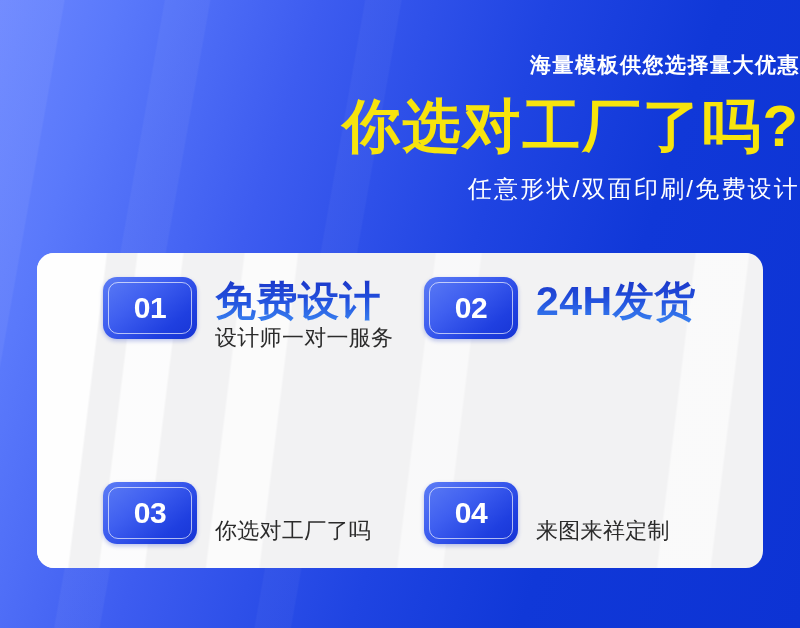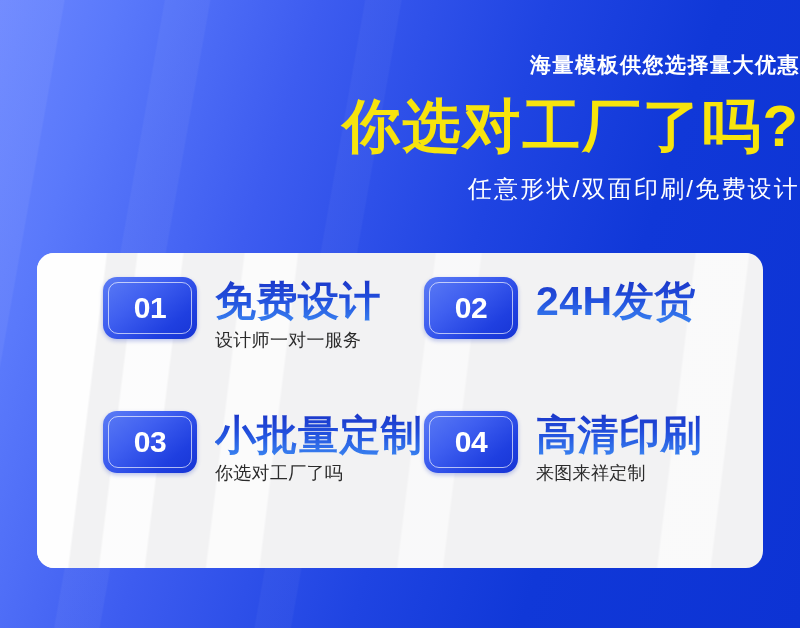--- a/index.html
+++ b/index.html
@@ -169,8 +169,7 @@
     -webkit-text-fill-color: transparent;
   }
   .feature-sub {
-    margin-top: 5px;
-    font-size: 18px;
+    font-size: 22px;
     font-weight: normal;
     color: #2b2b2b;
     line-height: 1.2;

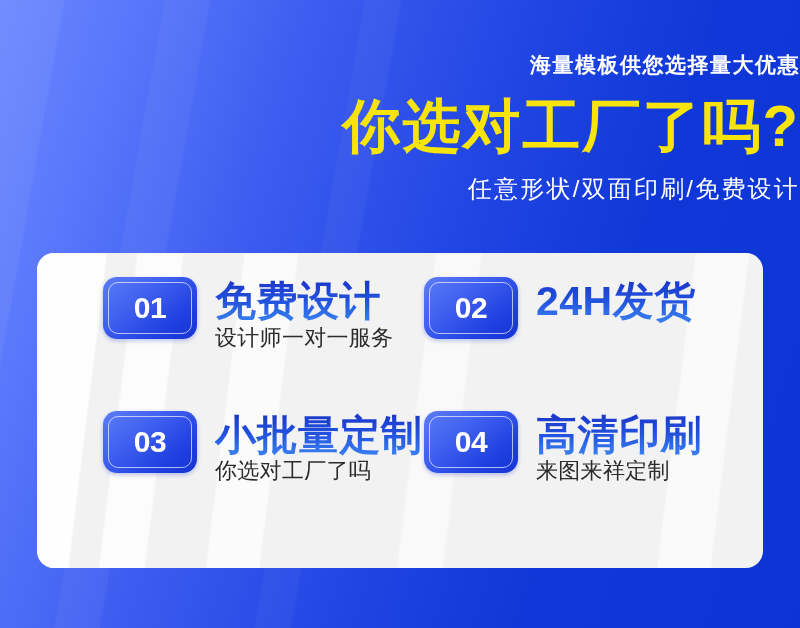--- a/index.html
+++ b/index.html
@@ -117,7 +117,7 @@
     align-items: flex-start;
     gap: 18px;
   }
-  .feature-item.row2 { align-items: flex-start; }
+  .feature-item.row2 { align-items: flex-end; }
 
   
   .badge {

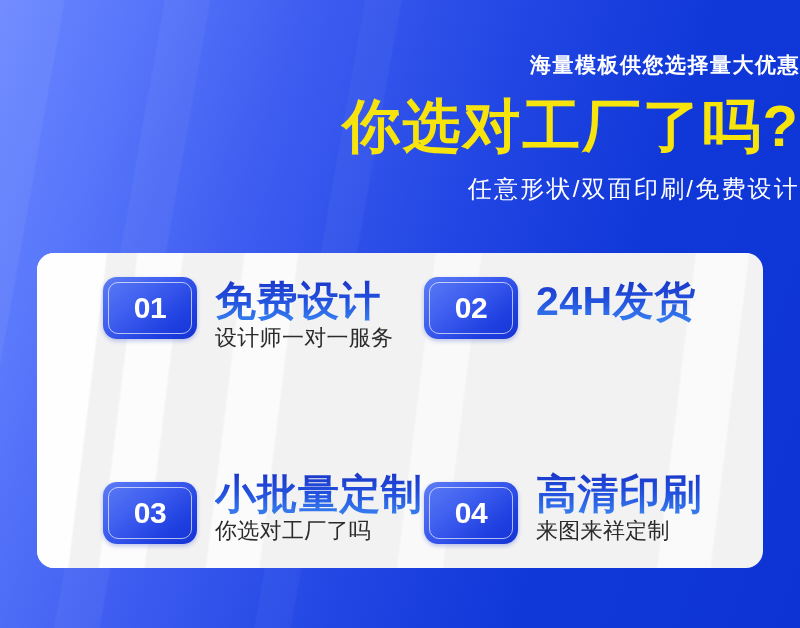--- a/index.html
+++ b/index.html
@@ -222,7 +222,6 @@
           <div class="badge-num">03</div>
         </div>
         <div class="feature-text">
-          <div class="feature-title">小批量定制</div>
           <div class="feature-sub">你选对工厂了吗</div>
         </div>
       </div>

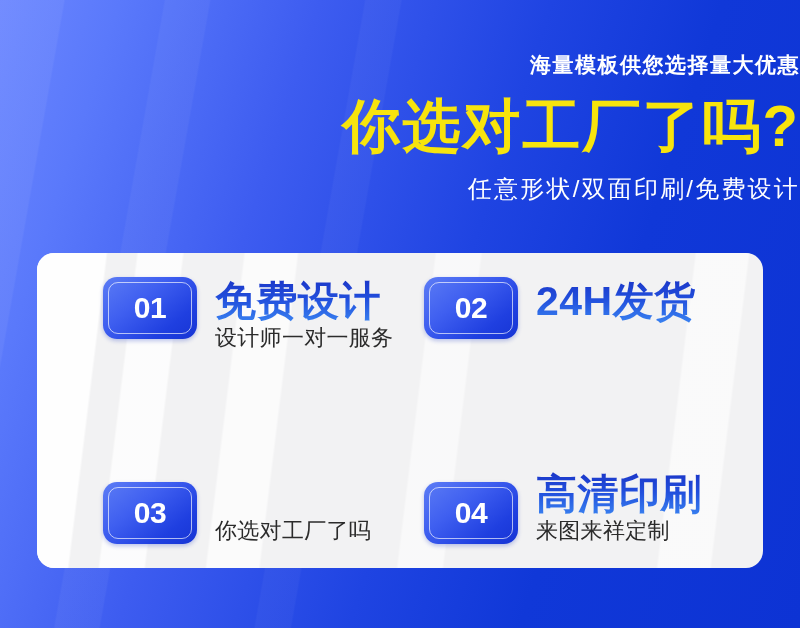--- a/index.html
+++ b/index.html
@@ -232,7 +232,6 @@
           <div class="badge-num">04</div>
         </div>
         <div class="feature-text">
-          <div class="feature-title">高清印刷</div>
           <div class="feature-sub">来图来祥定制</div>
         </div>
       </div>

